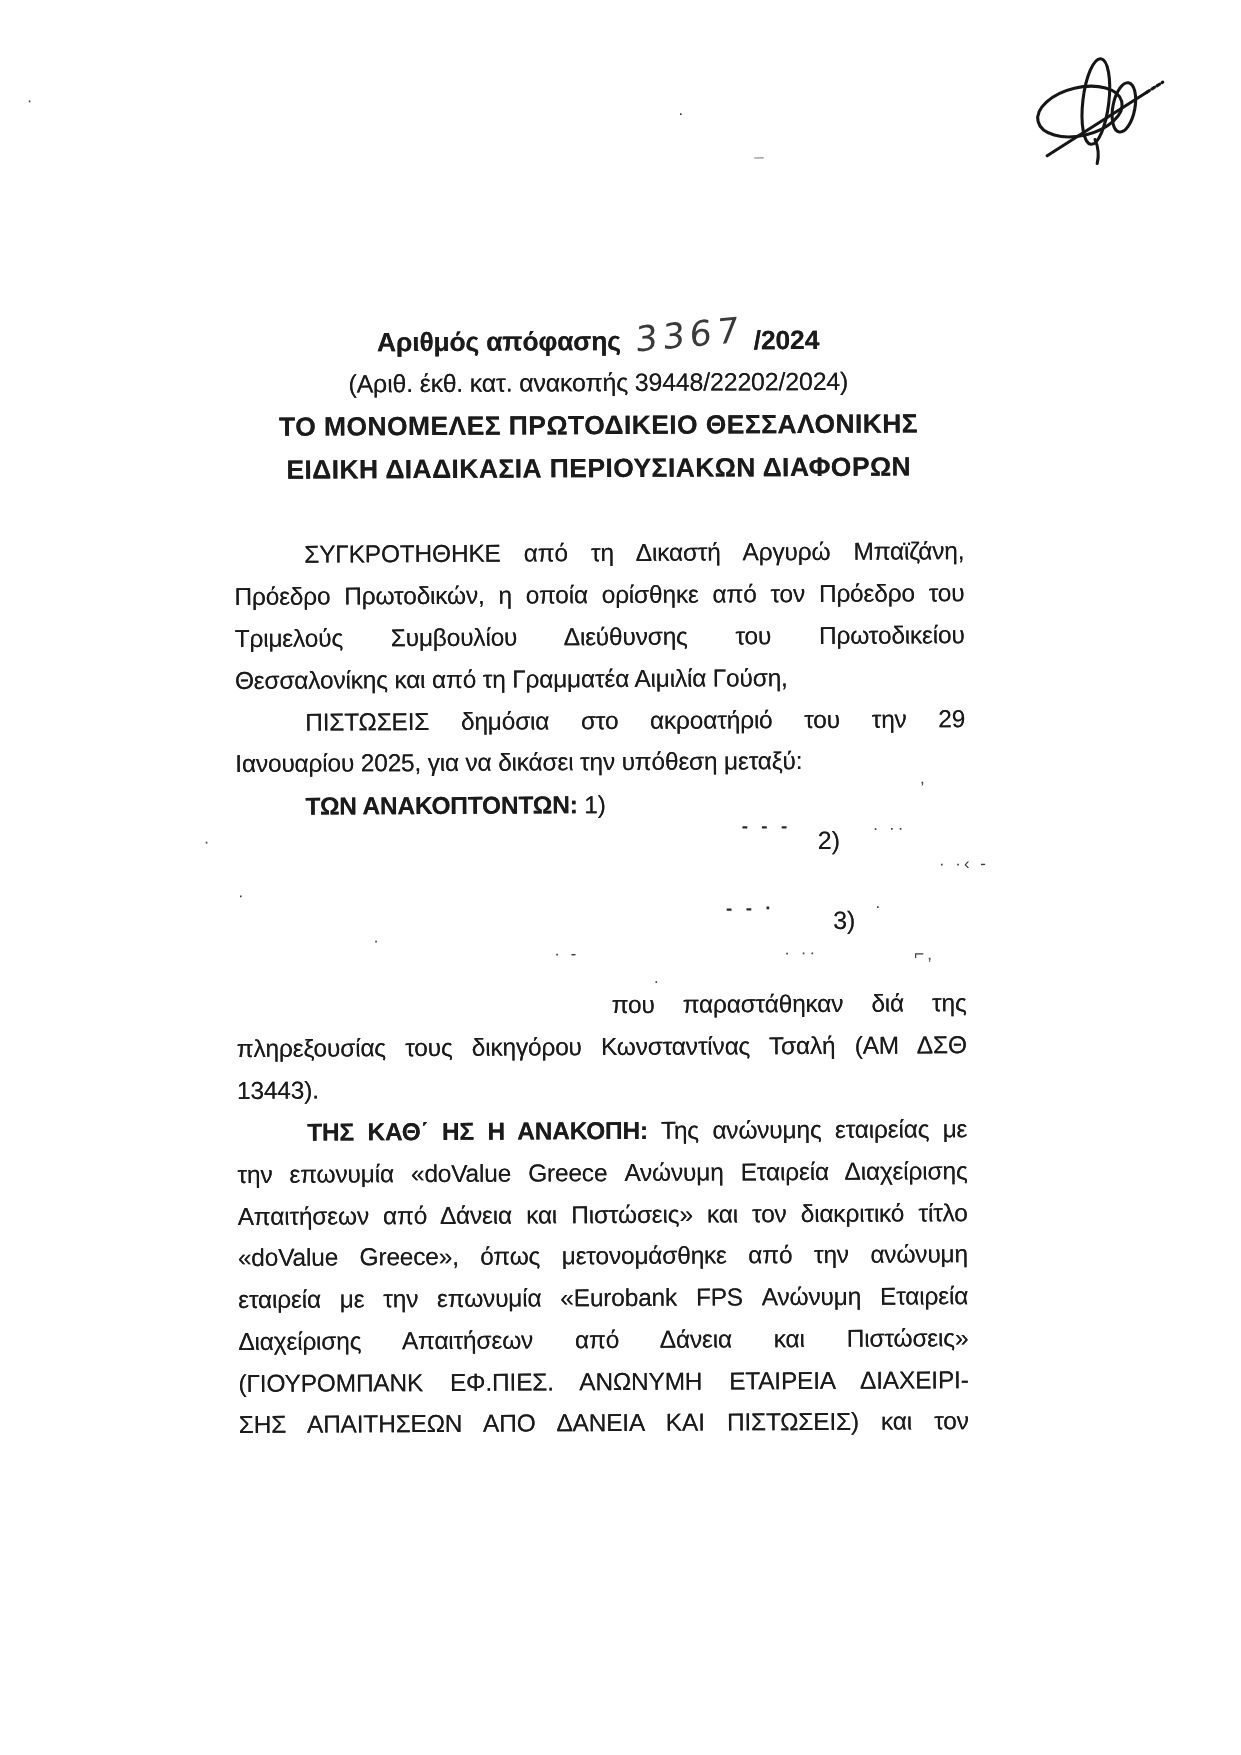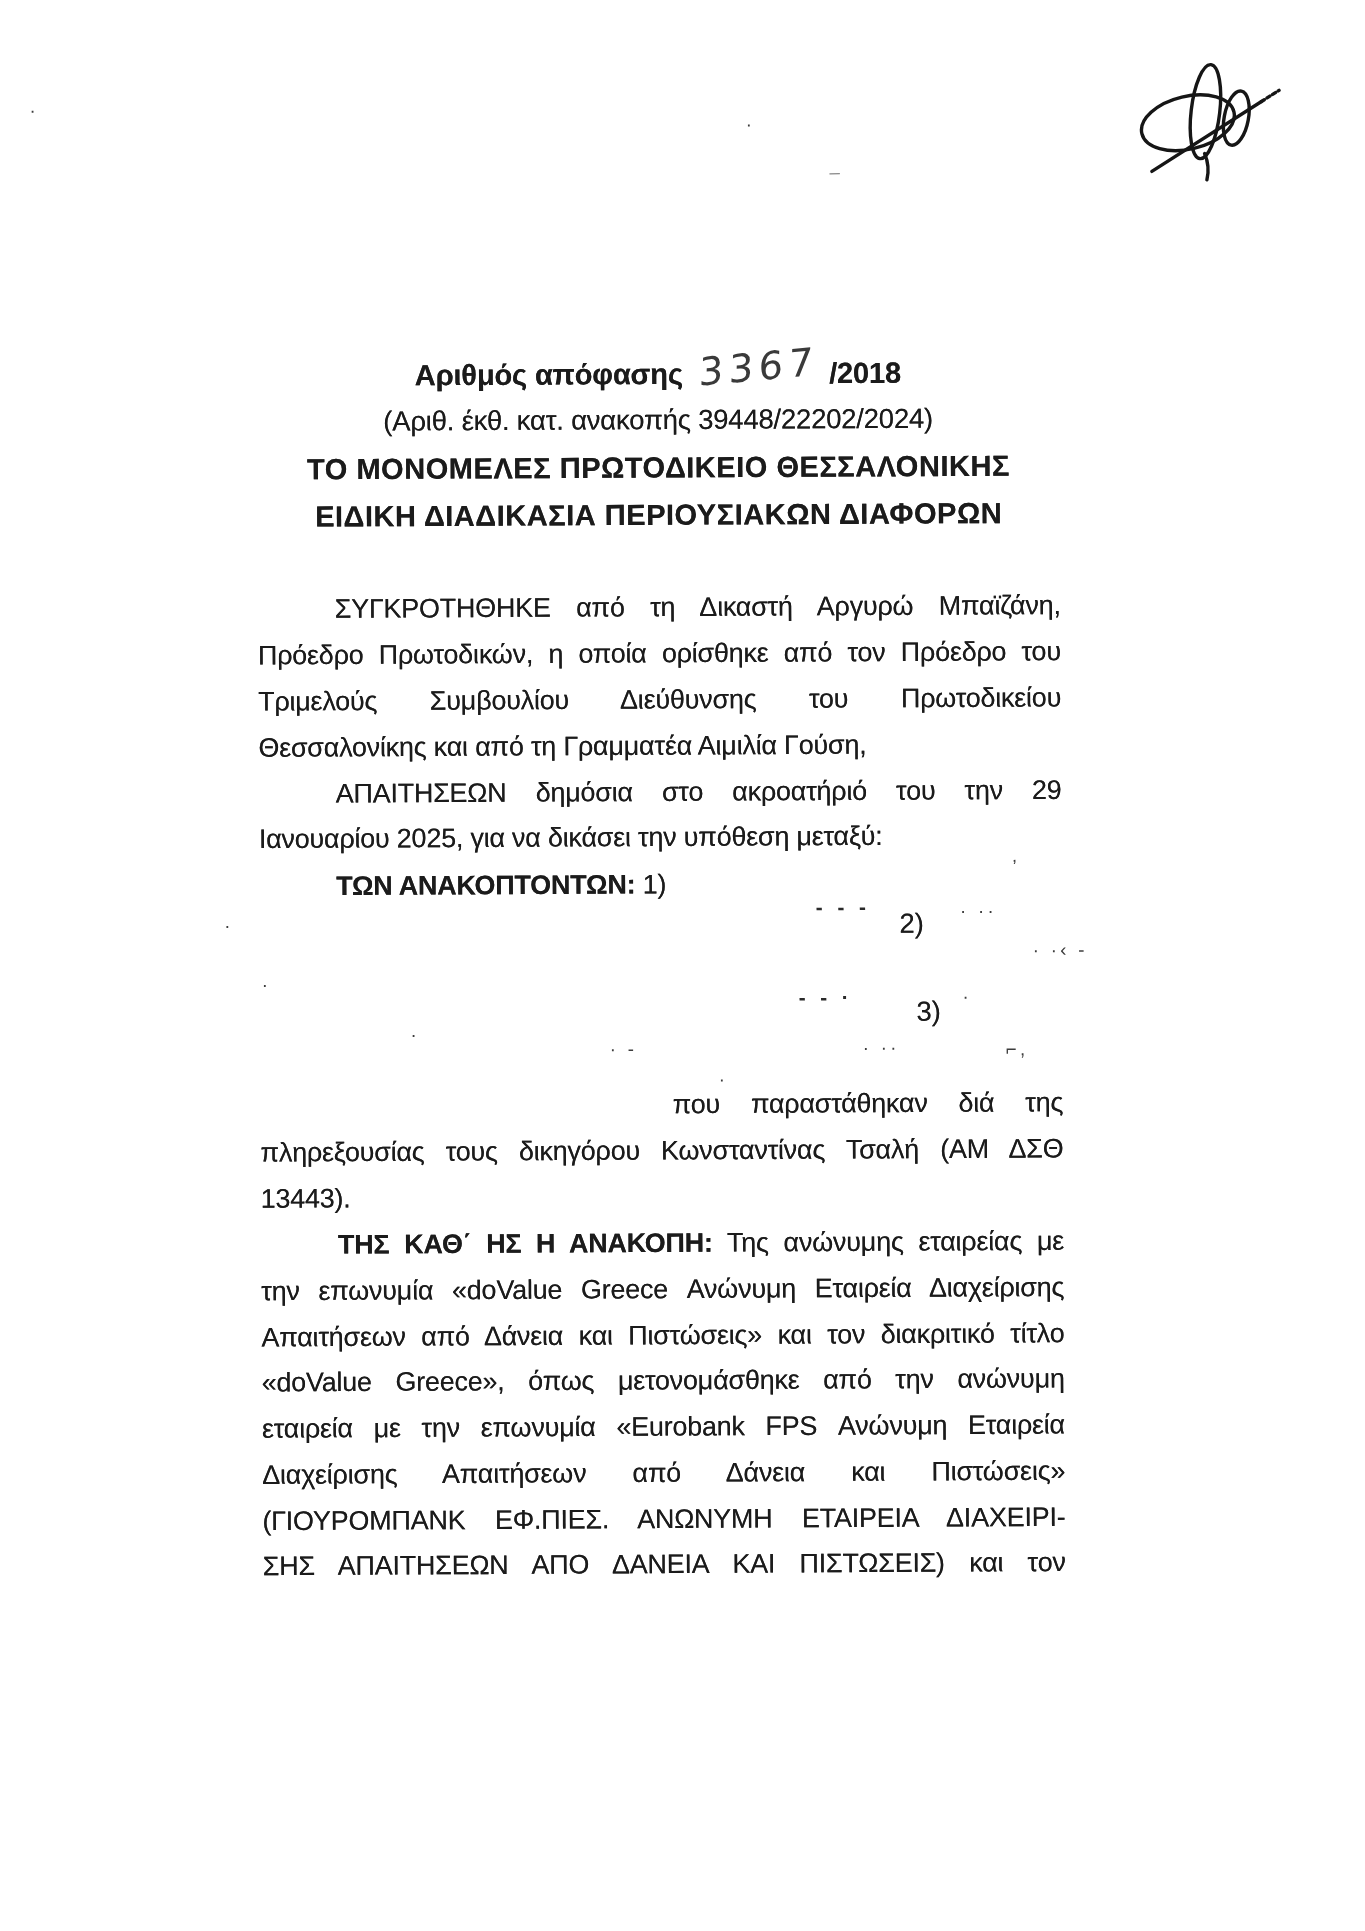--- a/index.html
+++ b/index.html
@@ -35,7 +35,7 @@
   <div class="doc">
 
     <div class="ln hdr h1 nw" style="top:323px;">
-      <span class="b">Αριθμός απόφασης</span><span class="hand">3367</span><span class="b">/2018</span>
+      <span class="b">Αριθμός απόφασης</span><span class="hand">3367</span><span class="b">/2024</span>
     </div>
     <div class="ln hdr h2 nw" style="top:367px;">(Αριθ. έκθ. κατ. ανακοπής 39448/22202/2024)</div>
     <div class="ln hdr h3 nw" style="top:410px;">ΤΟ ΜΟΝΟΜΕΛΕΣ ΠΡΩΤΟΔΙΚΕΙΟ ΘΕΣΣΑΛΟΝΙΚΗΣ</div>

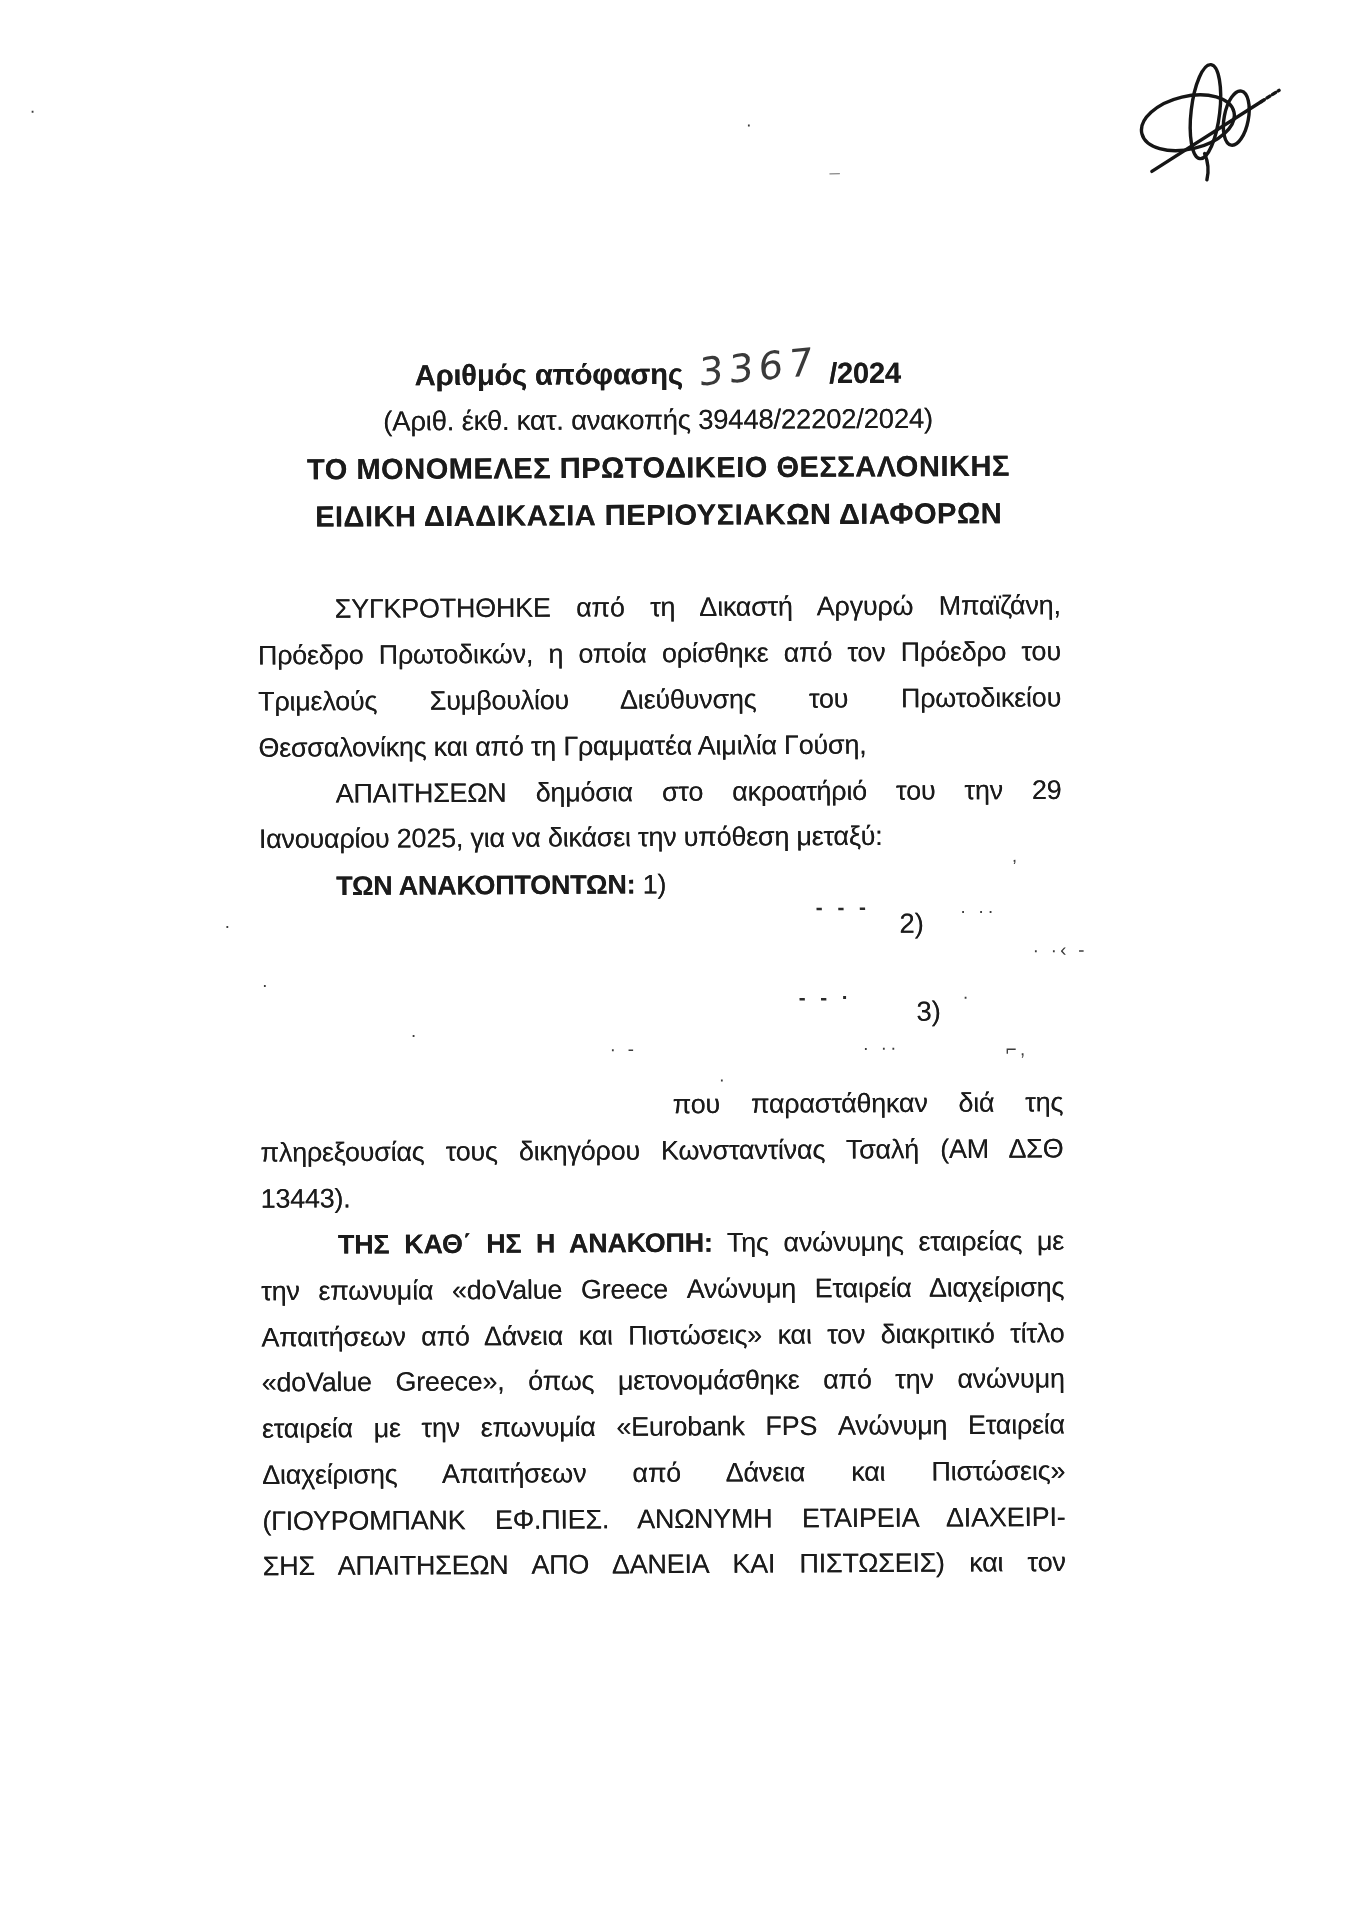--- a/index.html
+++ b/index.html
@@ -47,7 +47,7 @@
     <div class="ln nw" style="top:664px;">Θεσσαλονίκης και από τη Γραμματέα Αιμιλία Γούση,</div>
 
     <div class="ln j ind" style="top:706px;">
-      <span>ΑΠΑΙΤΗΣΕΩΝ</span><span> δημόσια στο ακροατήριό του την 29</span>
+      <span>ΠΙΣΤΩΣΕΙΣ</span><span> δημόσια στο ακροατήριό του την 29</span>
     </div>
     <div class="ln nw" style="top:747px;">Ιανουαρίου 2025, για να δικάσει την υπόθεση μεταξύ:</div>
 

